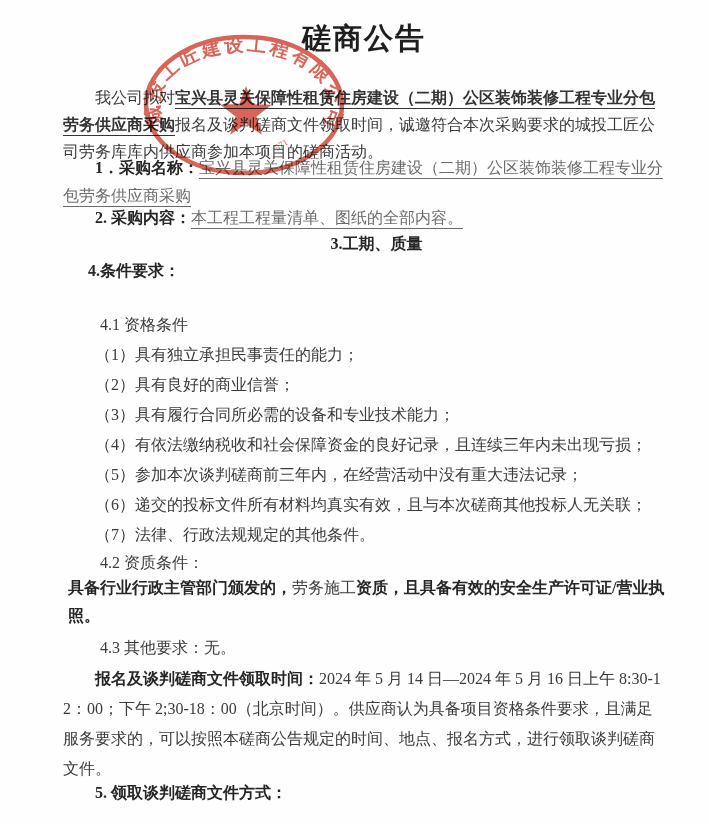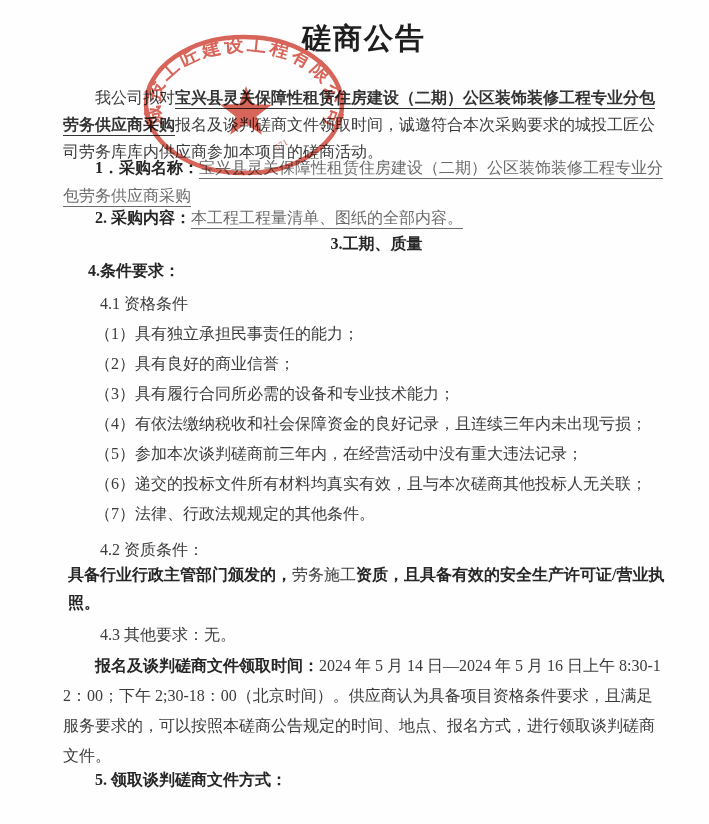--- a/index.html
+++ b/index.html
@@ -55,7 +55,7 @@
   .s-31{margin-top:0;padding-left:32px;line-height:28px;}
   .s-32{margin-top:2px;padding-left:32px;line-height:28px;}
   .h-4{margin-top:-1px;padding-left:25px;line-height:28px;}
-  .s-41{margin-top:5px;padding-left:37px;line-height:28px;}
+  .s-41{margin-top:26px;padding-left:37px;line-height:28px;}
   .cond{margin-top:2px;padding-left:32px;line-height:28px;}
   .s-42{margin-top:8px;padding-left:37px;line-height:28px;}
   .qual-line{margin-top:-3px;padding-left:5px;line-height:28px;}

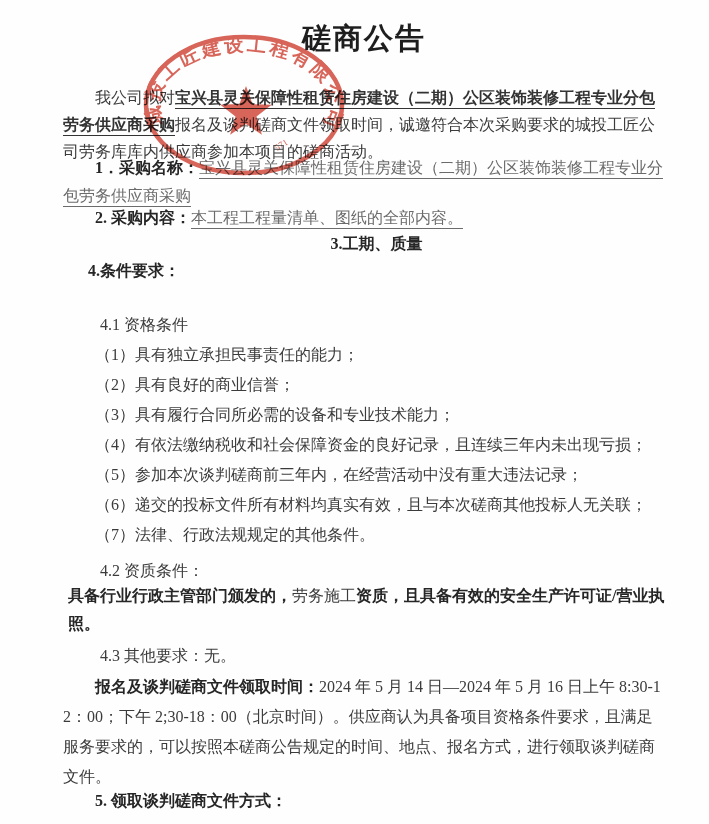--- a/index.html
+++ b/index.html
@@ -57,7 +57,7 @@
   .h-4{margin-top:-1px;padding-left:25px;line-height:28px;}
   .s-41{margin-top:26px;padding-left:37px;line-height:28px;}
   .cond{margin-top:2px;padding-left:32px;line-height:28px;}
-  .s-42{margin-top:8px;padding-left:37px;line-height:28px;}
+  .s-42{margin-top:0;padding-left:37px;line-height:28px;}
   .qual-line{margin-top:-3px;padding-left:5px;line-height:28px;}
   .s-43{margin-top:4px;padding-left:37px;line-height:28px;}
   .signup{margin-top:2px;line-height:30px;text-indent:32px;}

